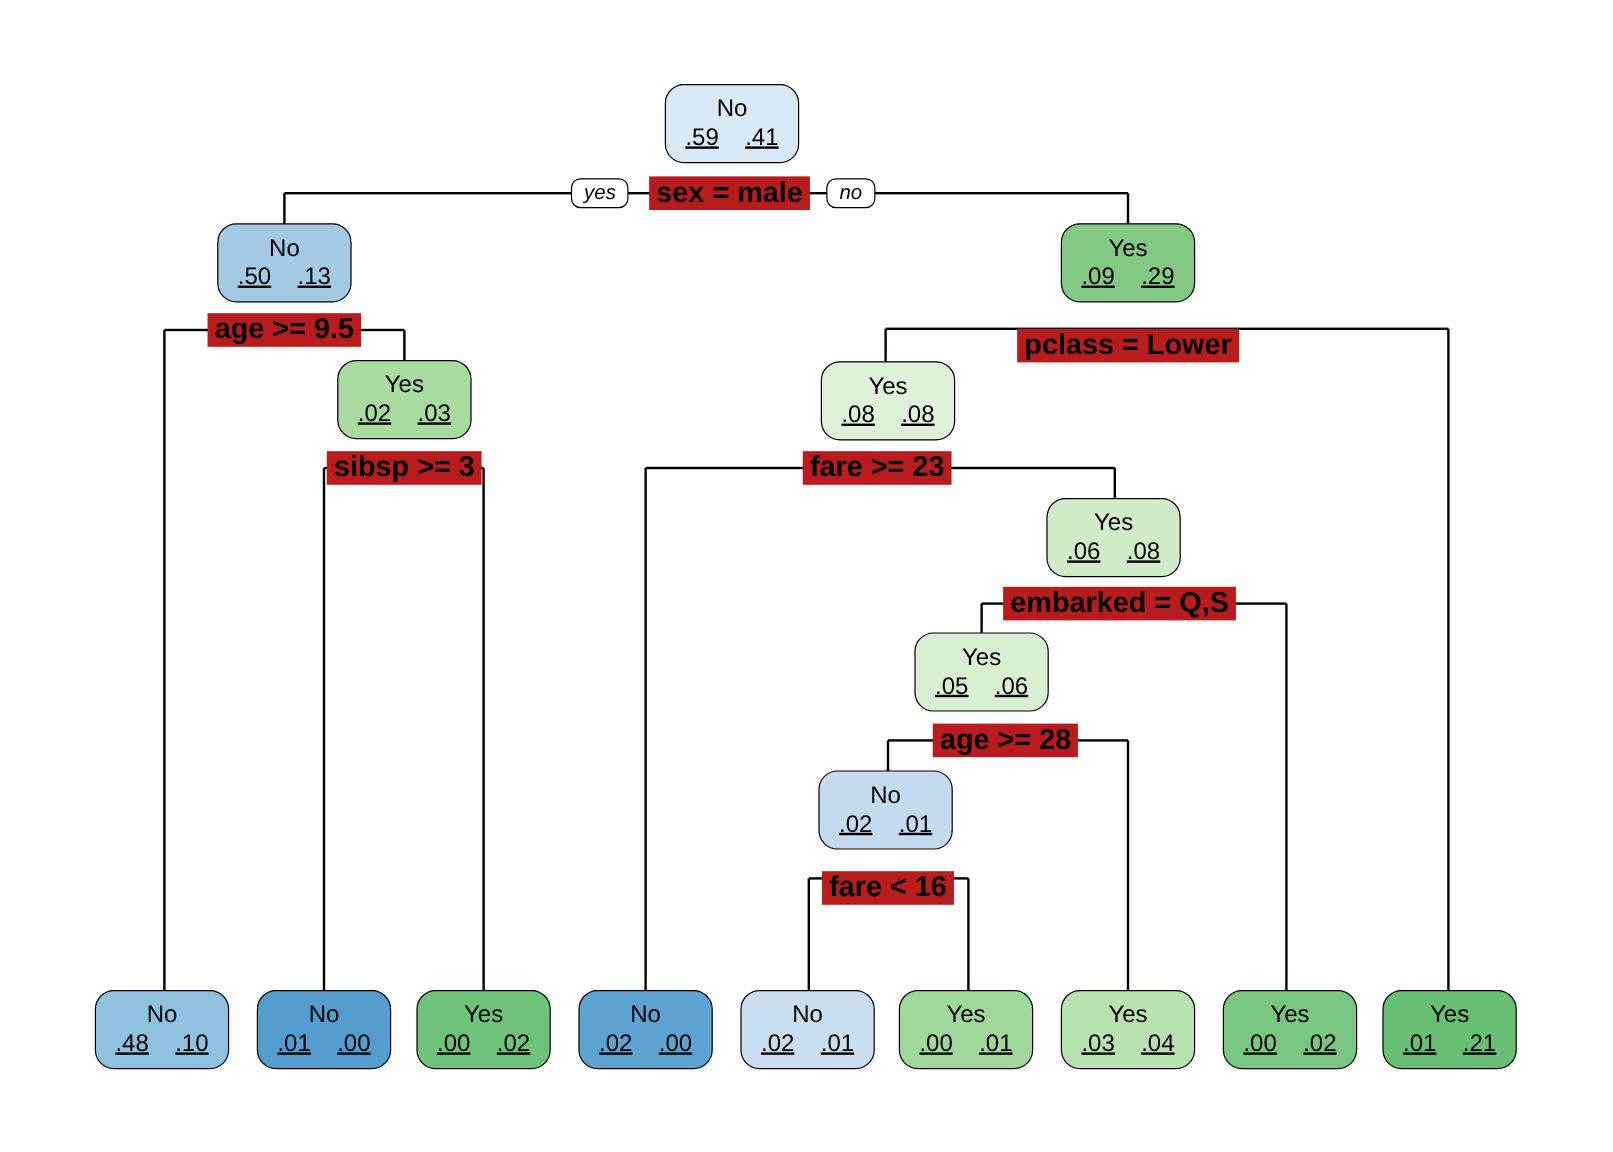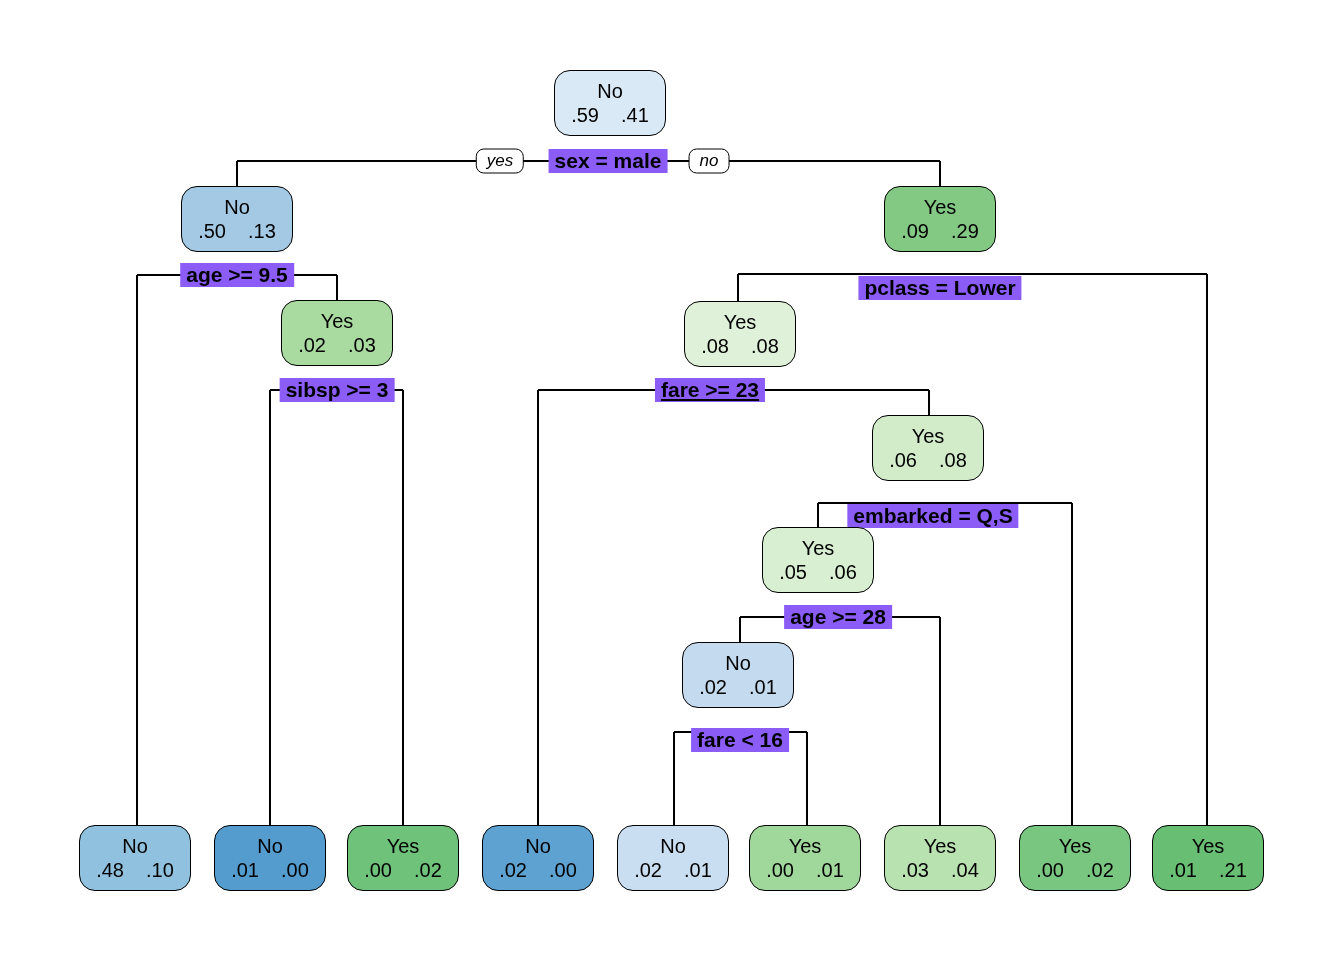--- a/index.html
+++ b/index.html
@@ -27,7 +27,7 @@
     display:flex;flex-direction:column;align-items:center;justify-content:center;
     font-size:20px;line-height:24px;color:#000;
   }
-  .node .probs{display:flex;gap:22px;}
+  .node .probs{display:flex;gap:22px;text-decoration:underline;}
 </style>
 </head>
 <body>

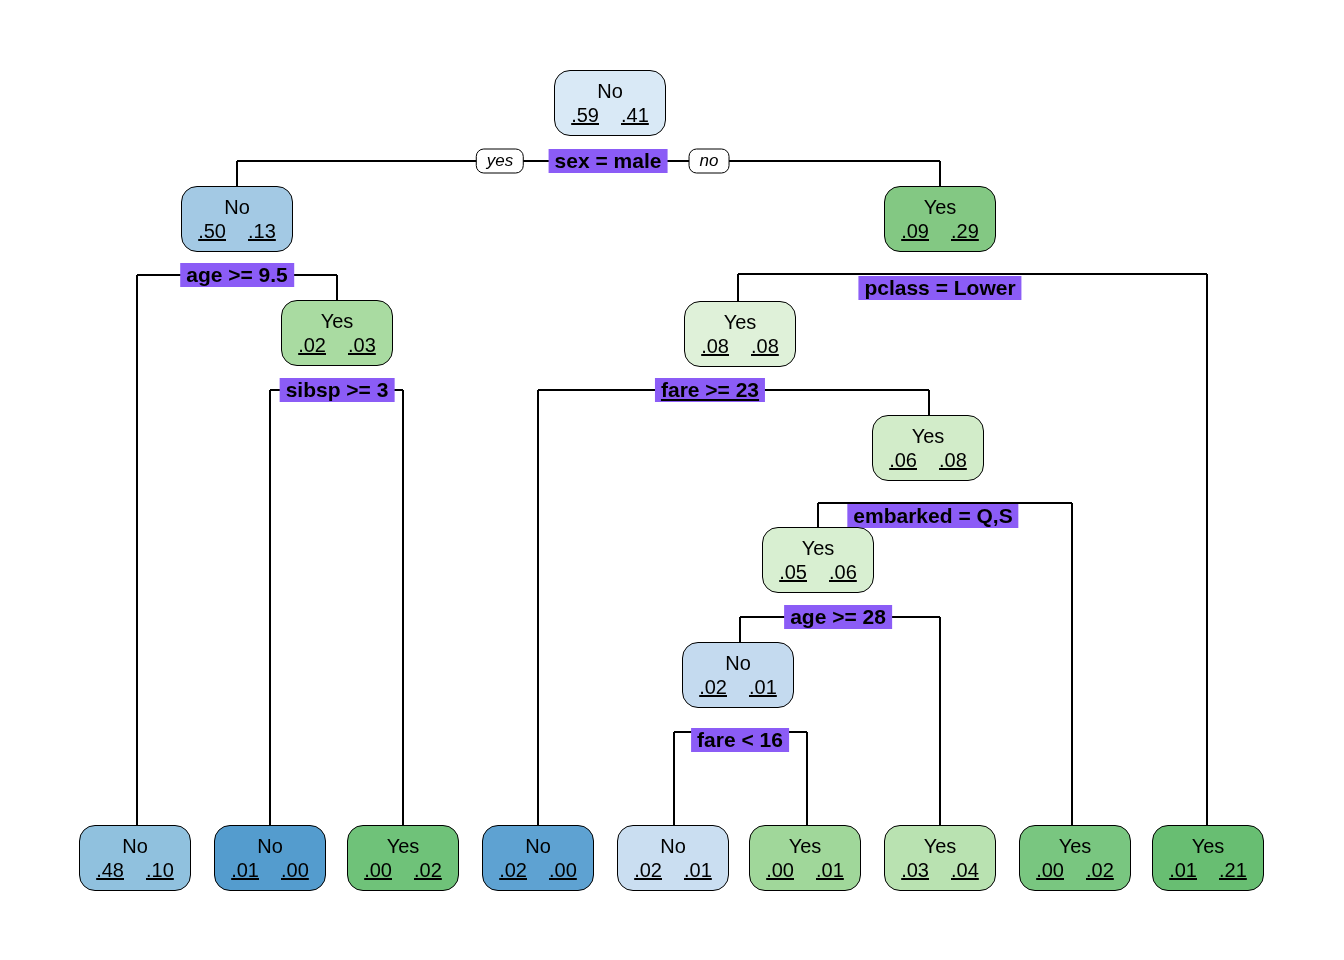--- a/index.html
+++ b/index.html
@@ -12,7 +12,7 @@
   .seg.v{width:1.6px;}
   .split-label{
     position:absolute;transform:translate(-50%,-50%);
-    background:#8b5cf6;padding:0 6px;font-weight:bold;font-size:21px;
+    background:#b91c1c;padding:0 6px;font-weight:bold;font-size:24px;
     white-space:nowrap;color:#000;
   }
   .badge{

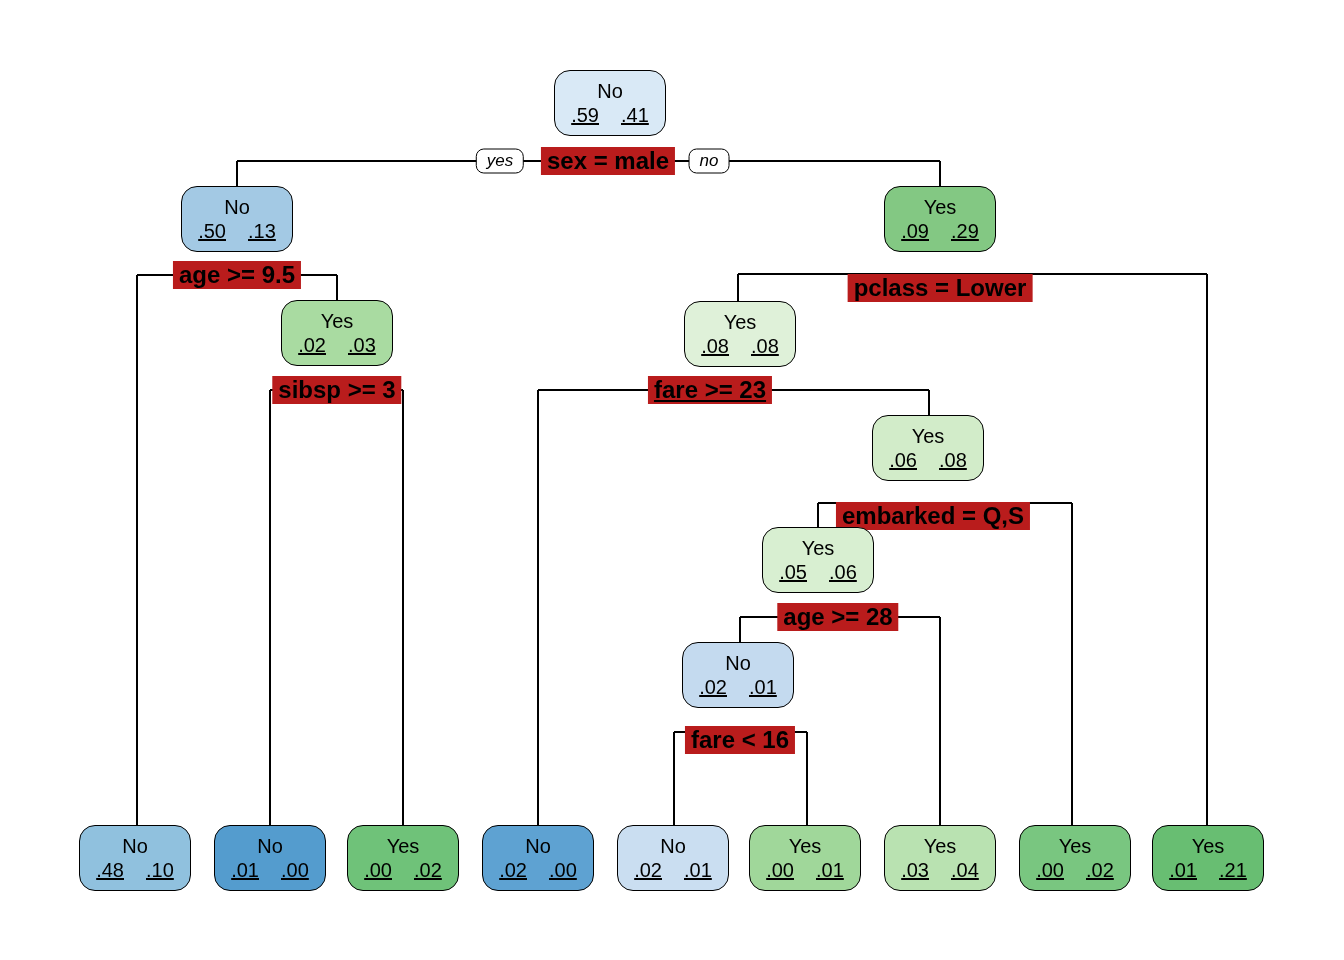--- a/index.html
+++ b/index.html
@@ -61,7 +61,7 @@
     <div class="split-label" style="left: 237px; top: 275px;">age &gt;= 9.5</div>
     <div class="split-label" style="left: 940px; top: 288px;">pclass = Lower</div>
     <div class="split-label" style="left: 337px; top: 390px;">sibsp &gt;= 3</div>
-    <div class="split-label" style="left: 710px; top: 390px; text-decoration: underline;">fare &gt;= 23</div>
+    <div class="split-label" style="left: 731px; top: 390px;">fare &gt;= 23</div>
     <div class="split-label" style="left: 933px; top: 516px;">embarked = Q,S</div>
     <div class="split-label" style="left: 838px; top: 617px;">age &gt;= 28</div>
     <div class="split-label" style="left: 740px; top: 740px;">fare &lt; 16</div>

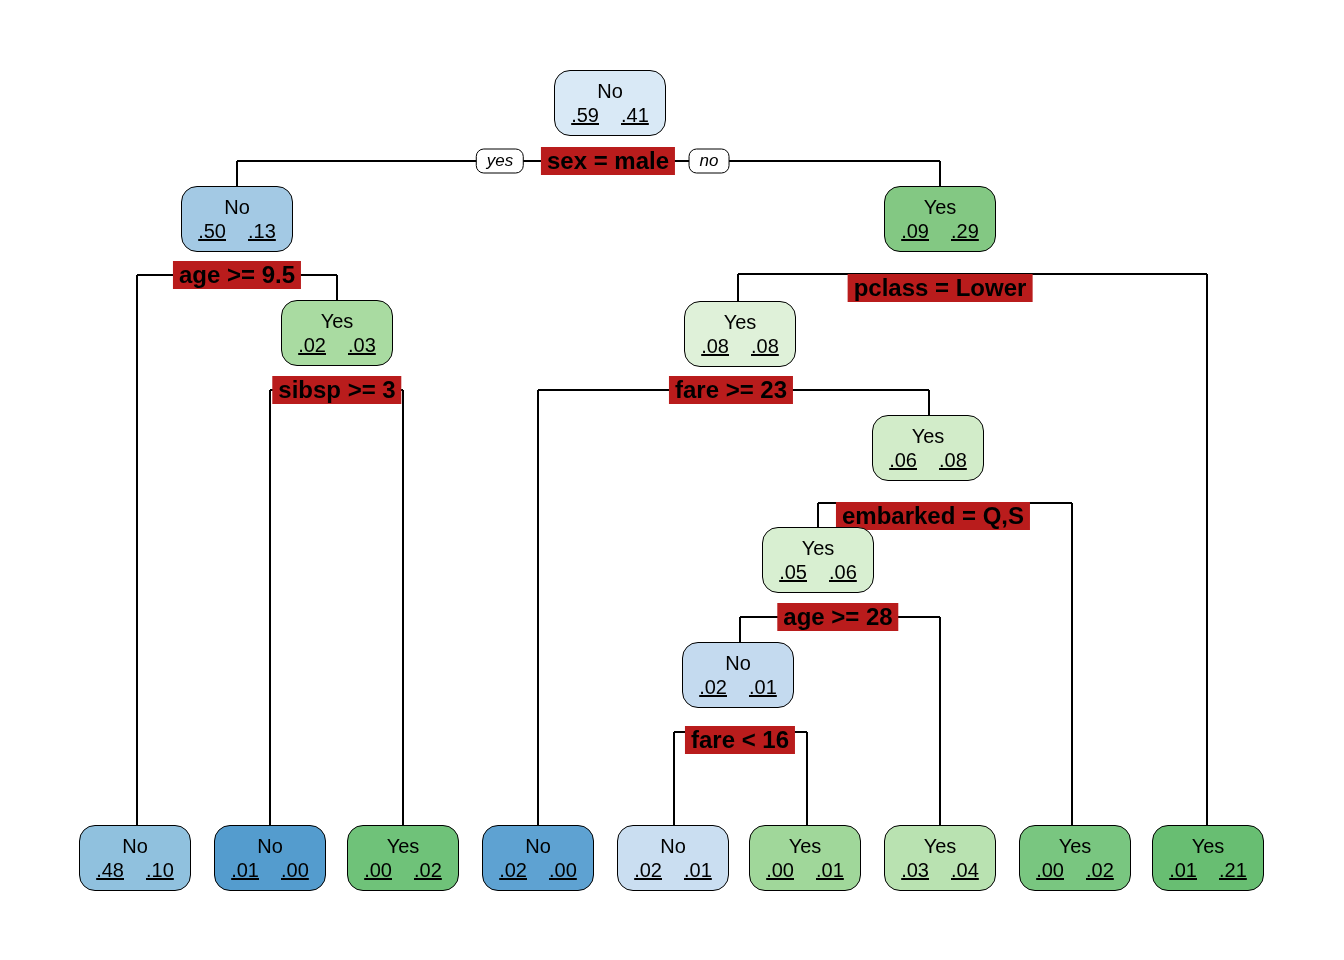--- a/index.html
+++ b/index.html
@@ -62,7 +62,7 @@
     <div class="split-label" style="left: 940px; top: 288px;">pclass = Lower</div>
     <div class="split-label" style="left: 337px; top: 390px;">sibsp &gt;= 3</div>
     <div class="split-label" style="left: 731px; top: 390px;">fare &gt;= 23</div>
-    <div class="split-label" style="left: 933px; top: 516px;">embarked = Q,S</div>
+    <div class="split-label" style="left: 933px; top: 503px;">embarked = Q,S</div>
     <div class="split-label" style="left: 838px; top: 617px;">age &gt;= 28</div>
     <div class="split-label" style="left: 740px; top: 740px;">fare &lt; 16</div>
     <div class="badge" style="left: 500px; top: 161px;">yes</div>

